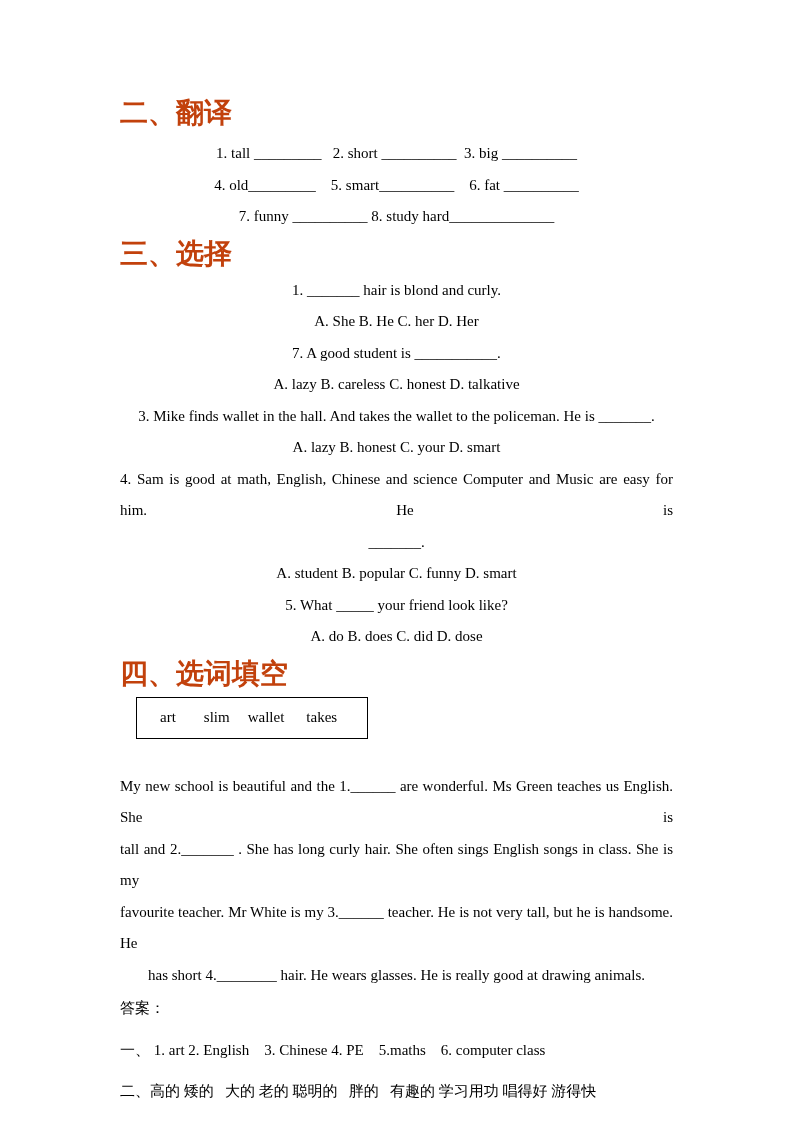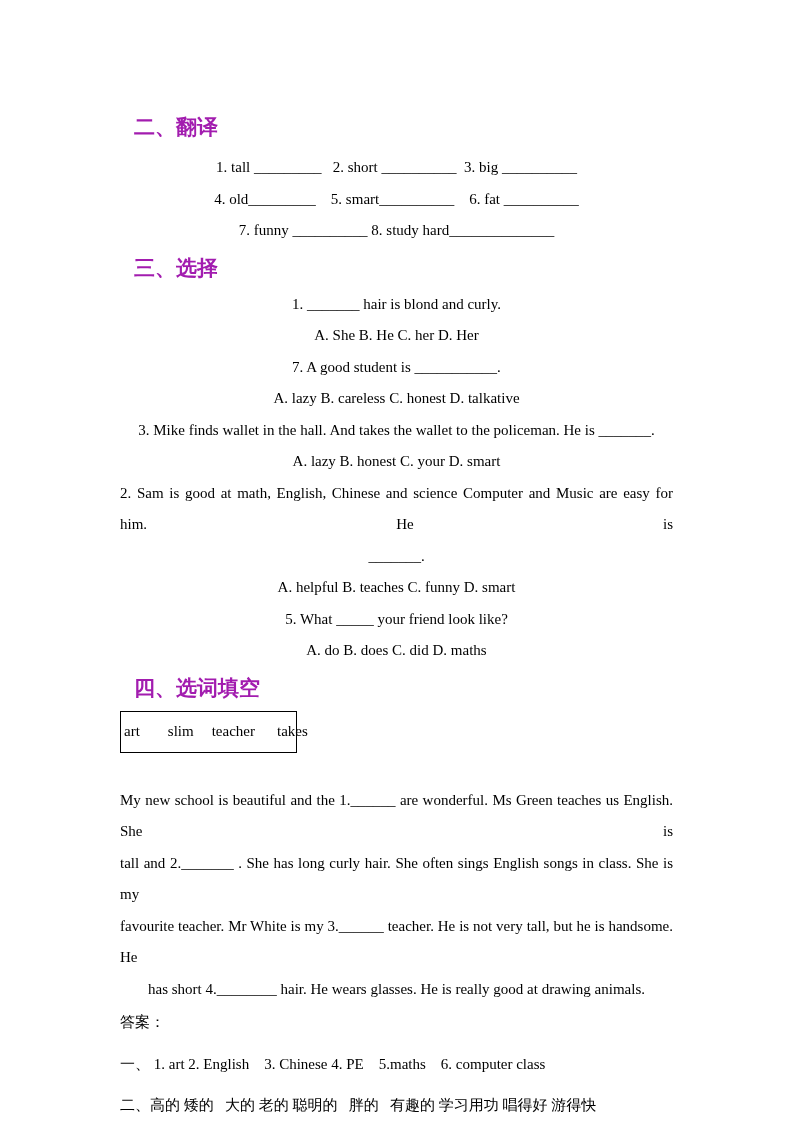--- a/index.html
+++ b/index.html
@@ -24,10 +24,10 @@
   .sec-heading {
     font-family: "Liberation Sans", "DejaVu Sans", sans-serif;
     font-weight: bold;
-    font-size: 21px;
+    font-size: 28px;
     line-height: 26px;
-    margin: 14px;
-    color: #a21caf;
+    margin: 0;
+    color: #c2410c;
   }
   .h-trans  { margin-bottom: 12px; }
   .h-choice { margin-top: 8px; margin-bottom: 8px; }

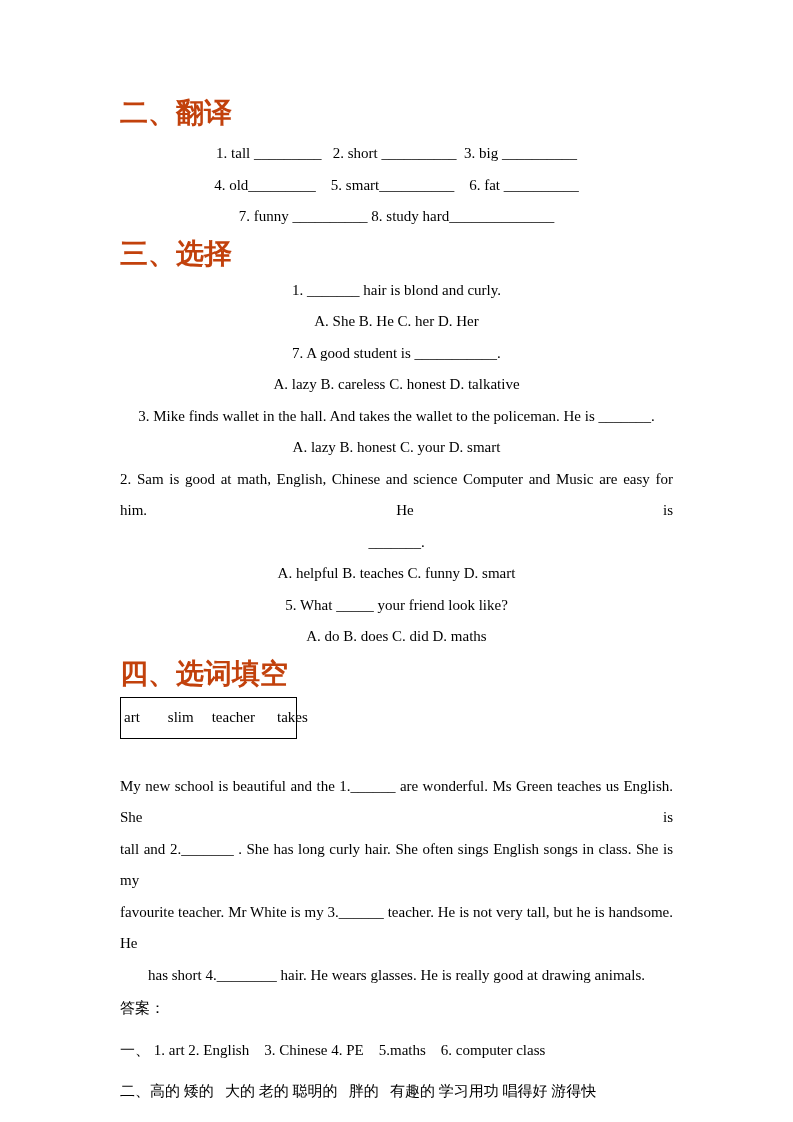--- a/index.html
+++ b/index.html
@@ -80,7 +80,7 @@
   <div class="line">A. lazy B. careless C. honest D. talkative</div>
   <div class="line">3. Mike finds wallet in the hall. And takes the wallet to the policeman. He is _______.</div>
   <div class="line">A. lazy B. honest C. your D. smart</div>
-  <div class="line just">2. Sam is good at math, English, Chinese and science Computer and Music are easy for him. He is</div>
+  <div class="line just">4. Sam is good at math, English, Chinese and science Computer and Music are easy for him. He is</div>
   <div class="line">_______.</div>
   <div class="line">A. helpful B. teaches C. funny D. smart</div>
   <div class="line">5. What _____ your friend look like?</div>

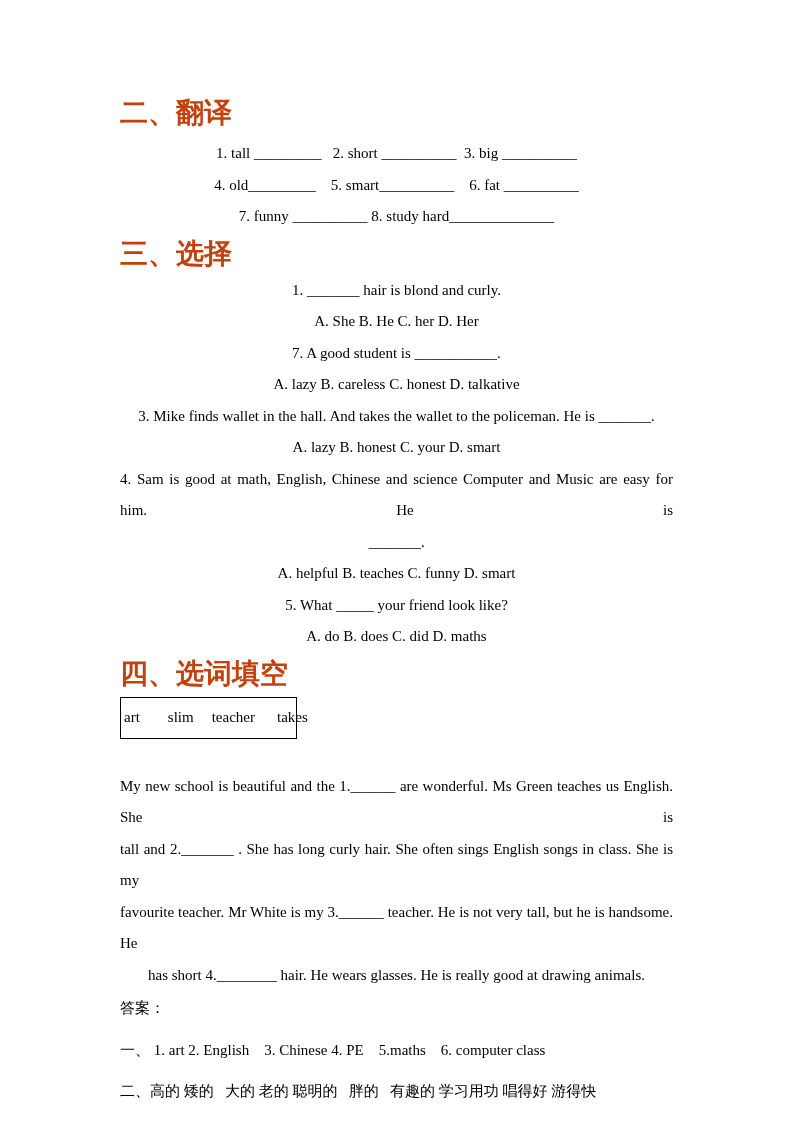--- a/index.html
+++ b/index.html
@@ -82,7 +82,7 @@
   <div class="line">A. lazy B. honest C. your D. smart</div>
   <div class="line just">4. Sam is good at math, English, Chinese and science Computer and Music are easy for him. He is</div>
   <div class="line">_______.</div>
-  <div class="line">A. helpful B. teaches C. funny D. smart</div>
+  <div class="line">A. student B. popular C. funny D. smart</div>
   <div class="line">5. What _____ your friend look like?</div>
   <div class="line">A. do B. does C. did D. maths</div>
 

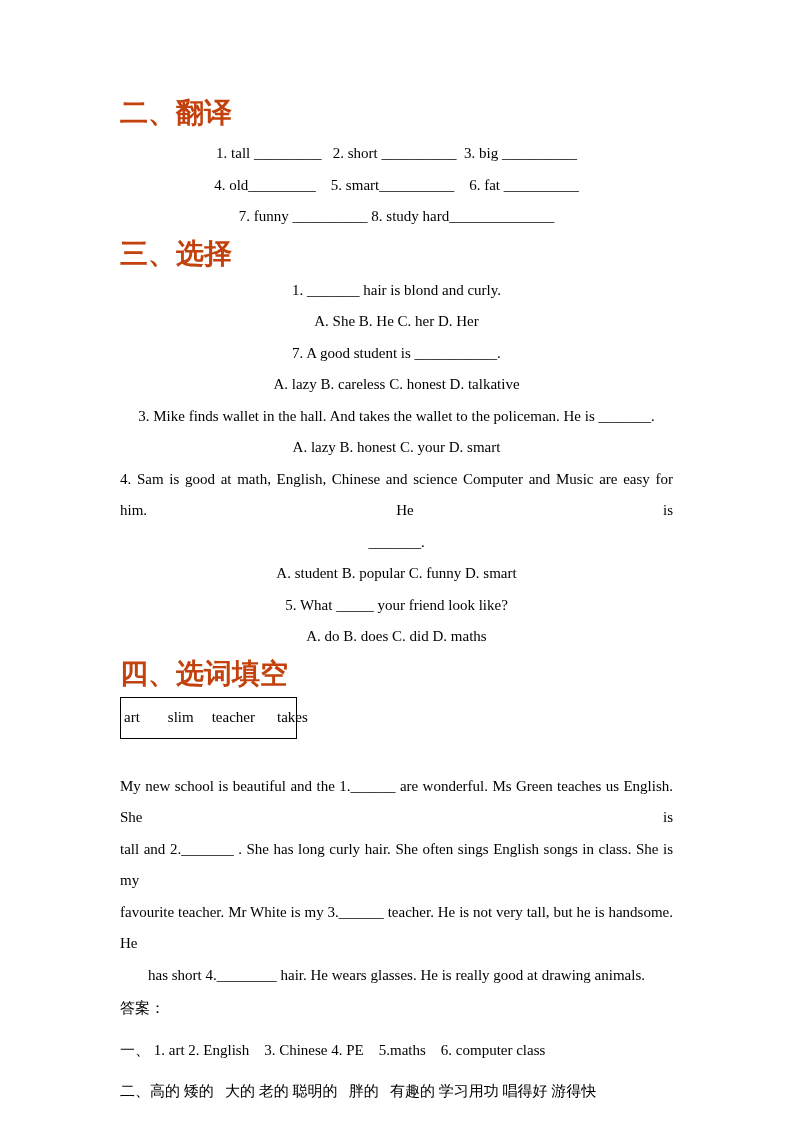--- a/index.html
+++ b/index.html
@@ -84,7 +84,7 @@
   <div class="line">_______.</div>
   <div class="line">A. student B. popular C. funny D. smart</div>
   <div class="line">5. What _____ your friend look like?</div>
-  <div class="line">A. do B. does C. did D. maths</div>
+  <div class="line">A. do B. does C. did D. dose</div>
 
   <h2 class="sec-heading h-cloze">四、选词填空</h2>
 

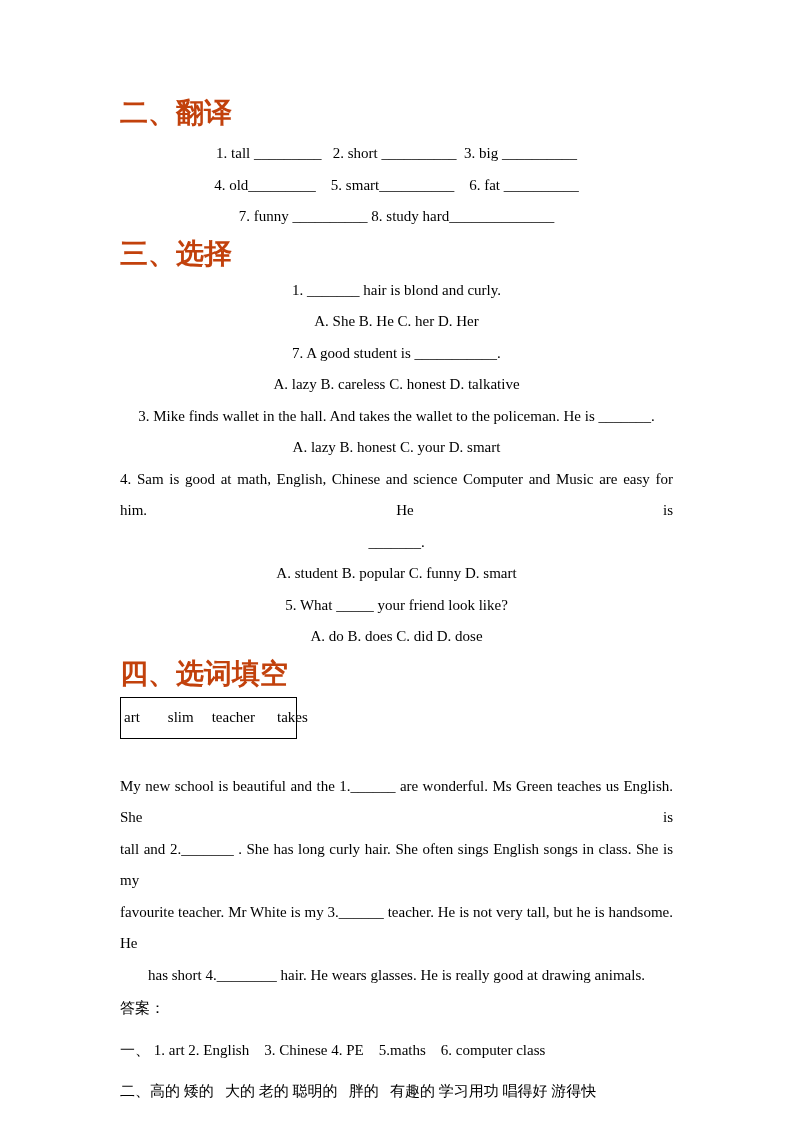--- a/index.html
+++ b/index.html
@@ -44,14 +44,14 @@
   }
   .word-bank {
     box-sizing: border-box;
-    width: 177px;
+    width: 232px;
     height: 42px;
     border: 1.5px solid #000000;
-    margin-left: 0;
+    margin-left: 16px;
     margin-top: 10px;
     display: flex;
     align-items: center;
-    padding-left: 3px;
+    padding-left: 23px;
   }
   .word-bank .wb-word { display: inline-block; }
   .word-bank .wb-word:nth-child(1) { margin-right: 28px; }

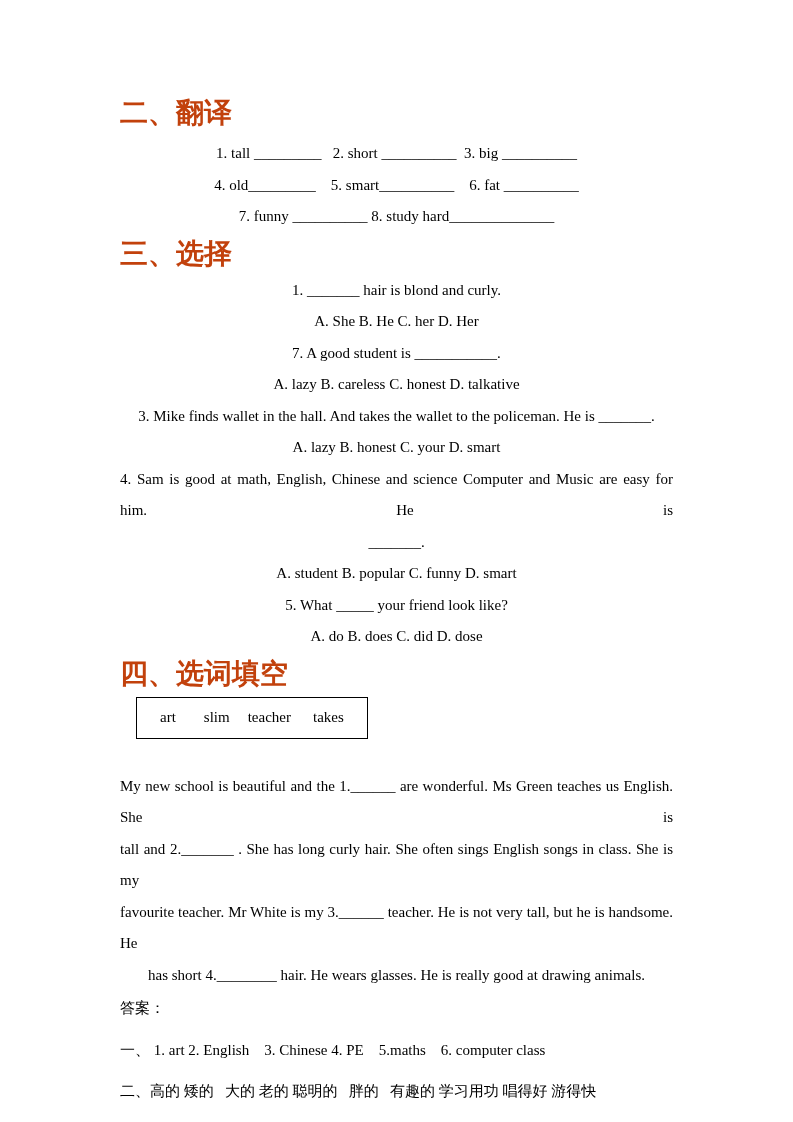--- a/index.html
+++ b/index.html
@@ -91,7 +91,7 @@
   <div class="word-bank">
     <span class="wb-word">art</span>
     <span class="wb-word">slim</span>
-    <span class="wb-word">teacher</span>
+    <span class="wb-word">wallet</span>
     <span class="wb-word">takes</span>
   </div>
 

